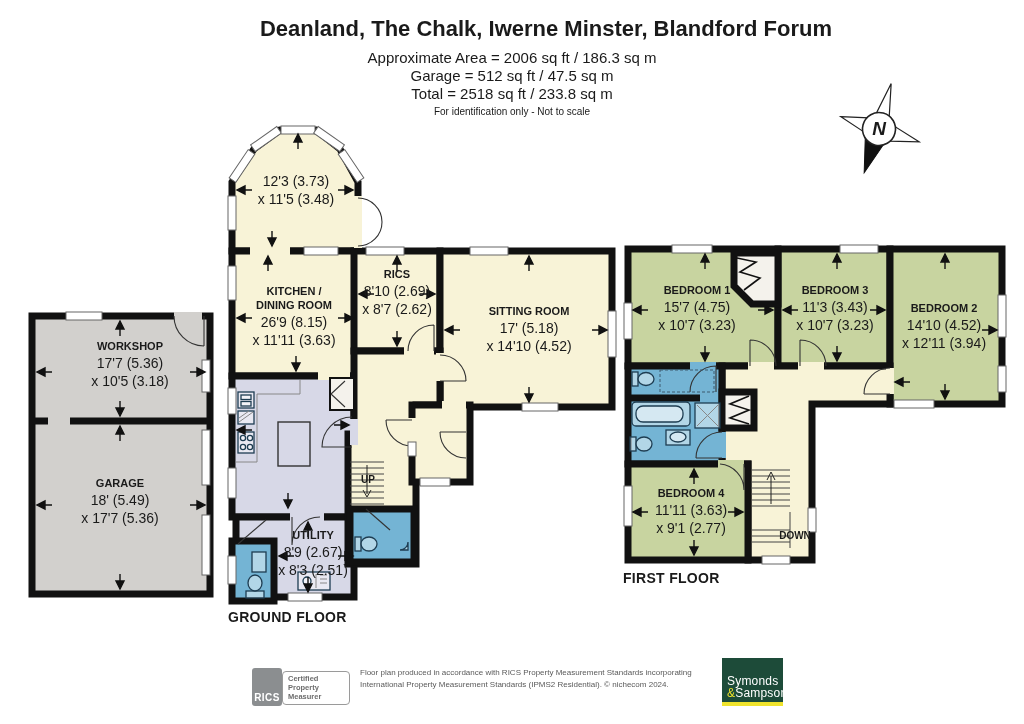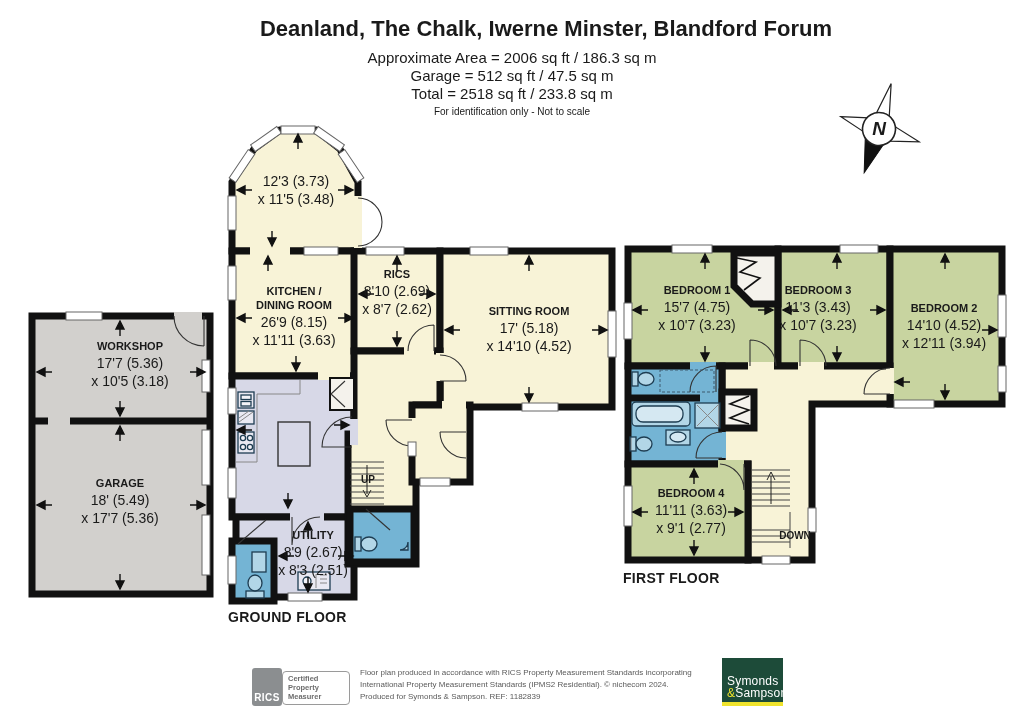--- a/index.html
+++ b/index.html
@@ -342,7 +342,7 @@
   <div class="rd">15'7 (4.75)</div>
   <div class="rd">x 10'7 (3.23)</div>
 </div>
-<div class="lbl room-label" style="left:818px;top:309px">
+<div class="lbl room-label" style="left:835px;top:309px">
   <div class="rn">BEDROOM 3</div>
   <div class="rd">11'3 (3.43)</div>
   <div class="rd">x 10'7 (3.23)</div>

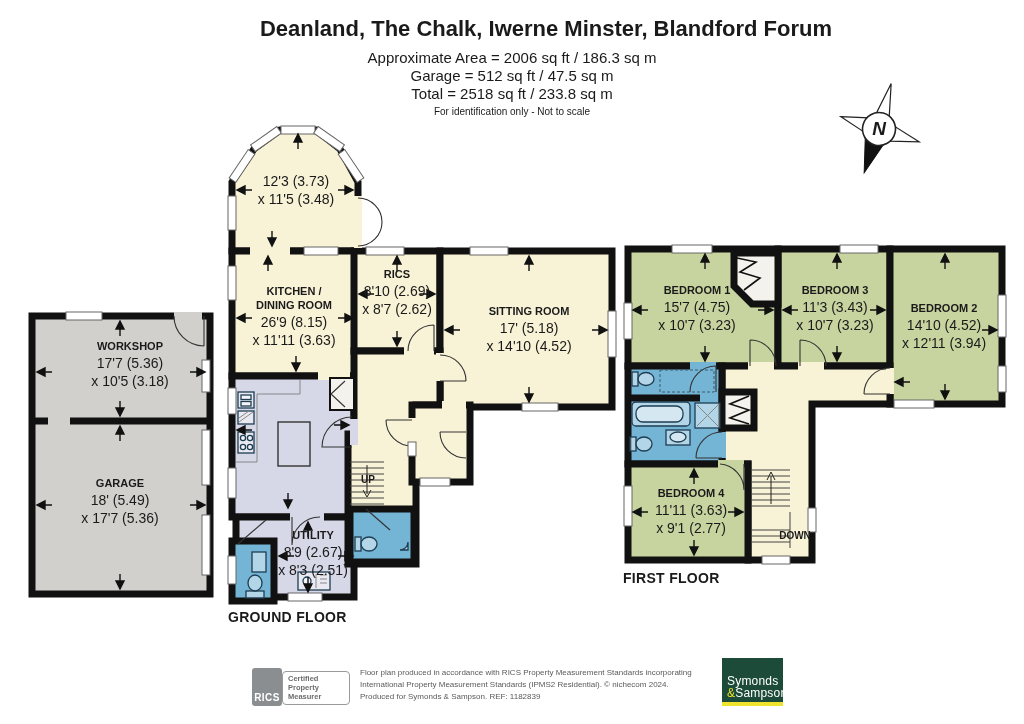--- a/index.html
+++ b/index.html
@@ -369,7 +369,6 @@
 <div class="foot-text">
   <div>Floor plan produced in accordance with RICS Property Measurement Standards incorporating</div>
   <div>International Property Measurement Standards (IPMS2 Residential).   © nichecom 2024.</div>
-  <div>Produced for Symonds &amp; Sampson.   REF: 1182839</div>
 </div>
 <div class="agent-logo"></div>
 <div class="agent-strip"></div>

